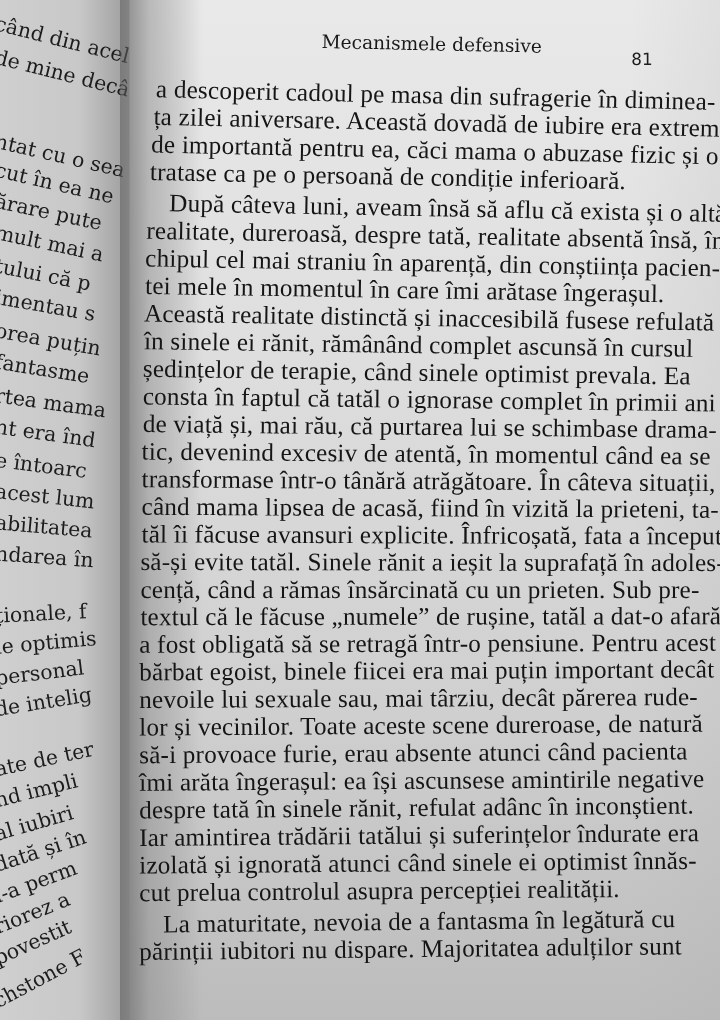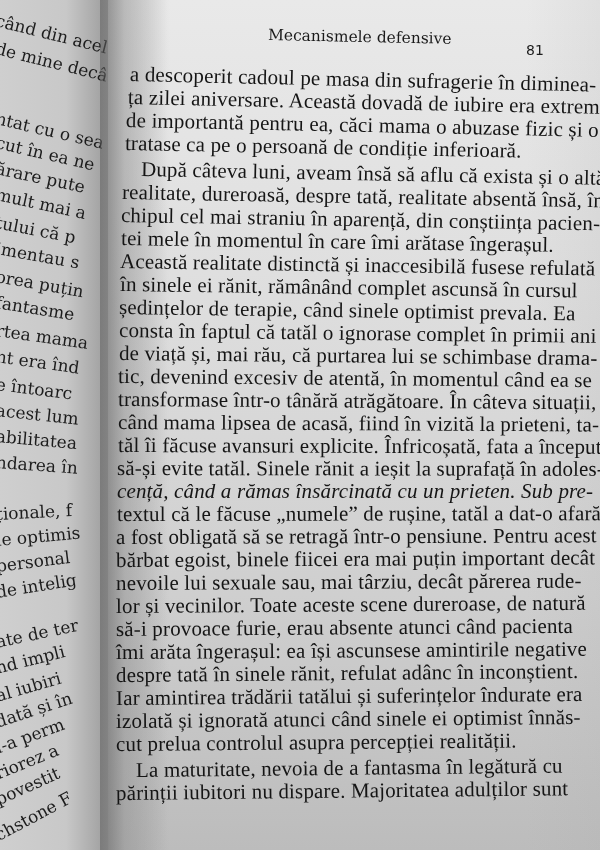--- a/index.html
+++ b/index.html
@@ -154,7 +154,7 @@
         <div class="line" style="left: 10px; top: 348px; transform: rotate(0.3deg);">când mama lipsea de acasă, fiind în vizită la prieteni, ta-</div>
         <div class="line" style="left: 10px; top: 371px; transform: rotate(0.2deg);">tăl îi făcuse avansuri explicite. Înfricoșată, fata a început</div>
         <div class="line" style="left: 9px; top: 394px; transform: rotate(0.1deg);">să-și evite tatăl. Sinele rănit a ieșit la suprafață în adoles-</div>
-        <div class="line" style="left: 9px; top: 417px; transform: rotate(0deg); font-style: italic;">cență, când a rămas însărcinată cu un prieten. Sub pre-</div>
+        <div class="line" style="left: 9px; top: 417px; transform: rotate(0deg);">cență, când a rămas însărcinată cu un prieten. Sub pre-</div>
         <div class="line" style="left: 9px; top: 440px; transform: rotate(-0.1deg);">textul că le făcuse „numele” de rușine, tatăl a dat-o afară;</div>
         <div class="line" style="left: 8px; top: 463px; transform: rotate(-0.2deg);">a fost obligată să se retragă într-o pensiune. Pentru acest</div>
         <div class="line" style="left: 8px; top: 486px; transform: rotate(-0.3deg);">bărbat egoist, binele fiicei era mai puțin important decât</div>

